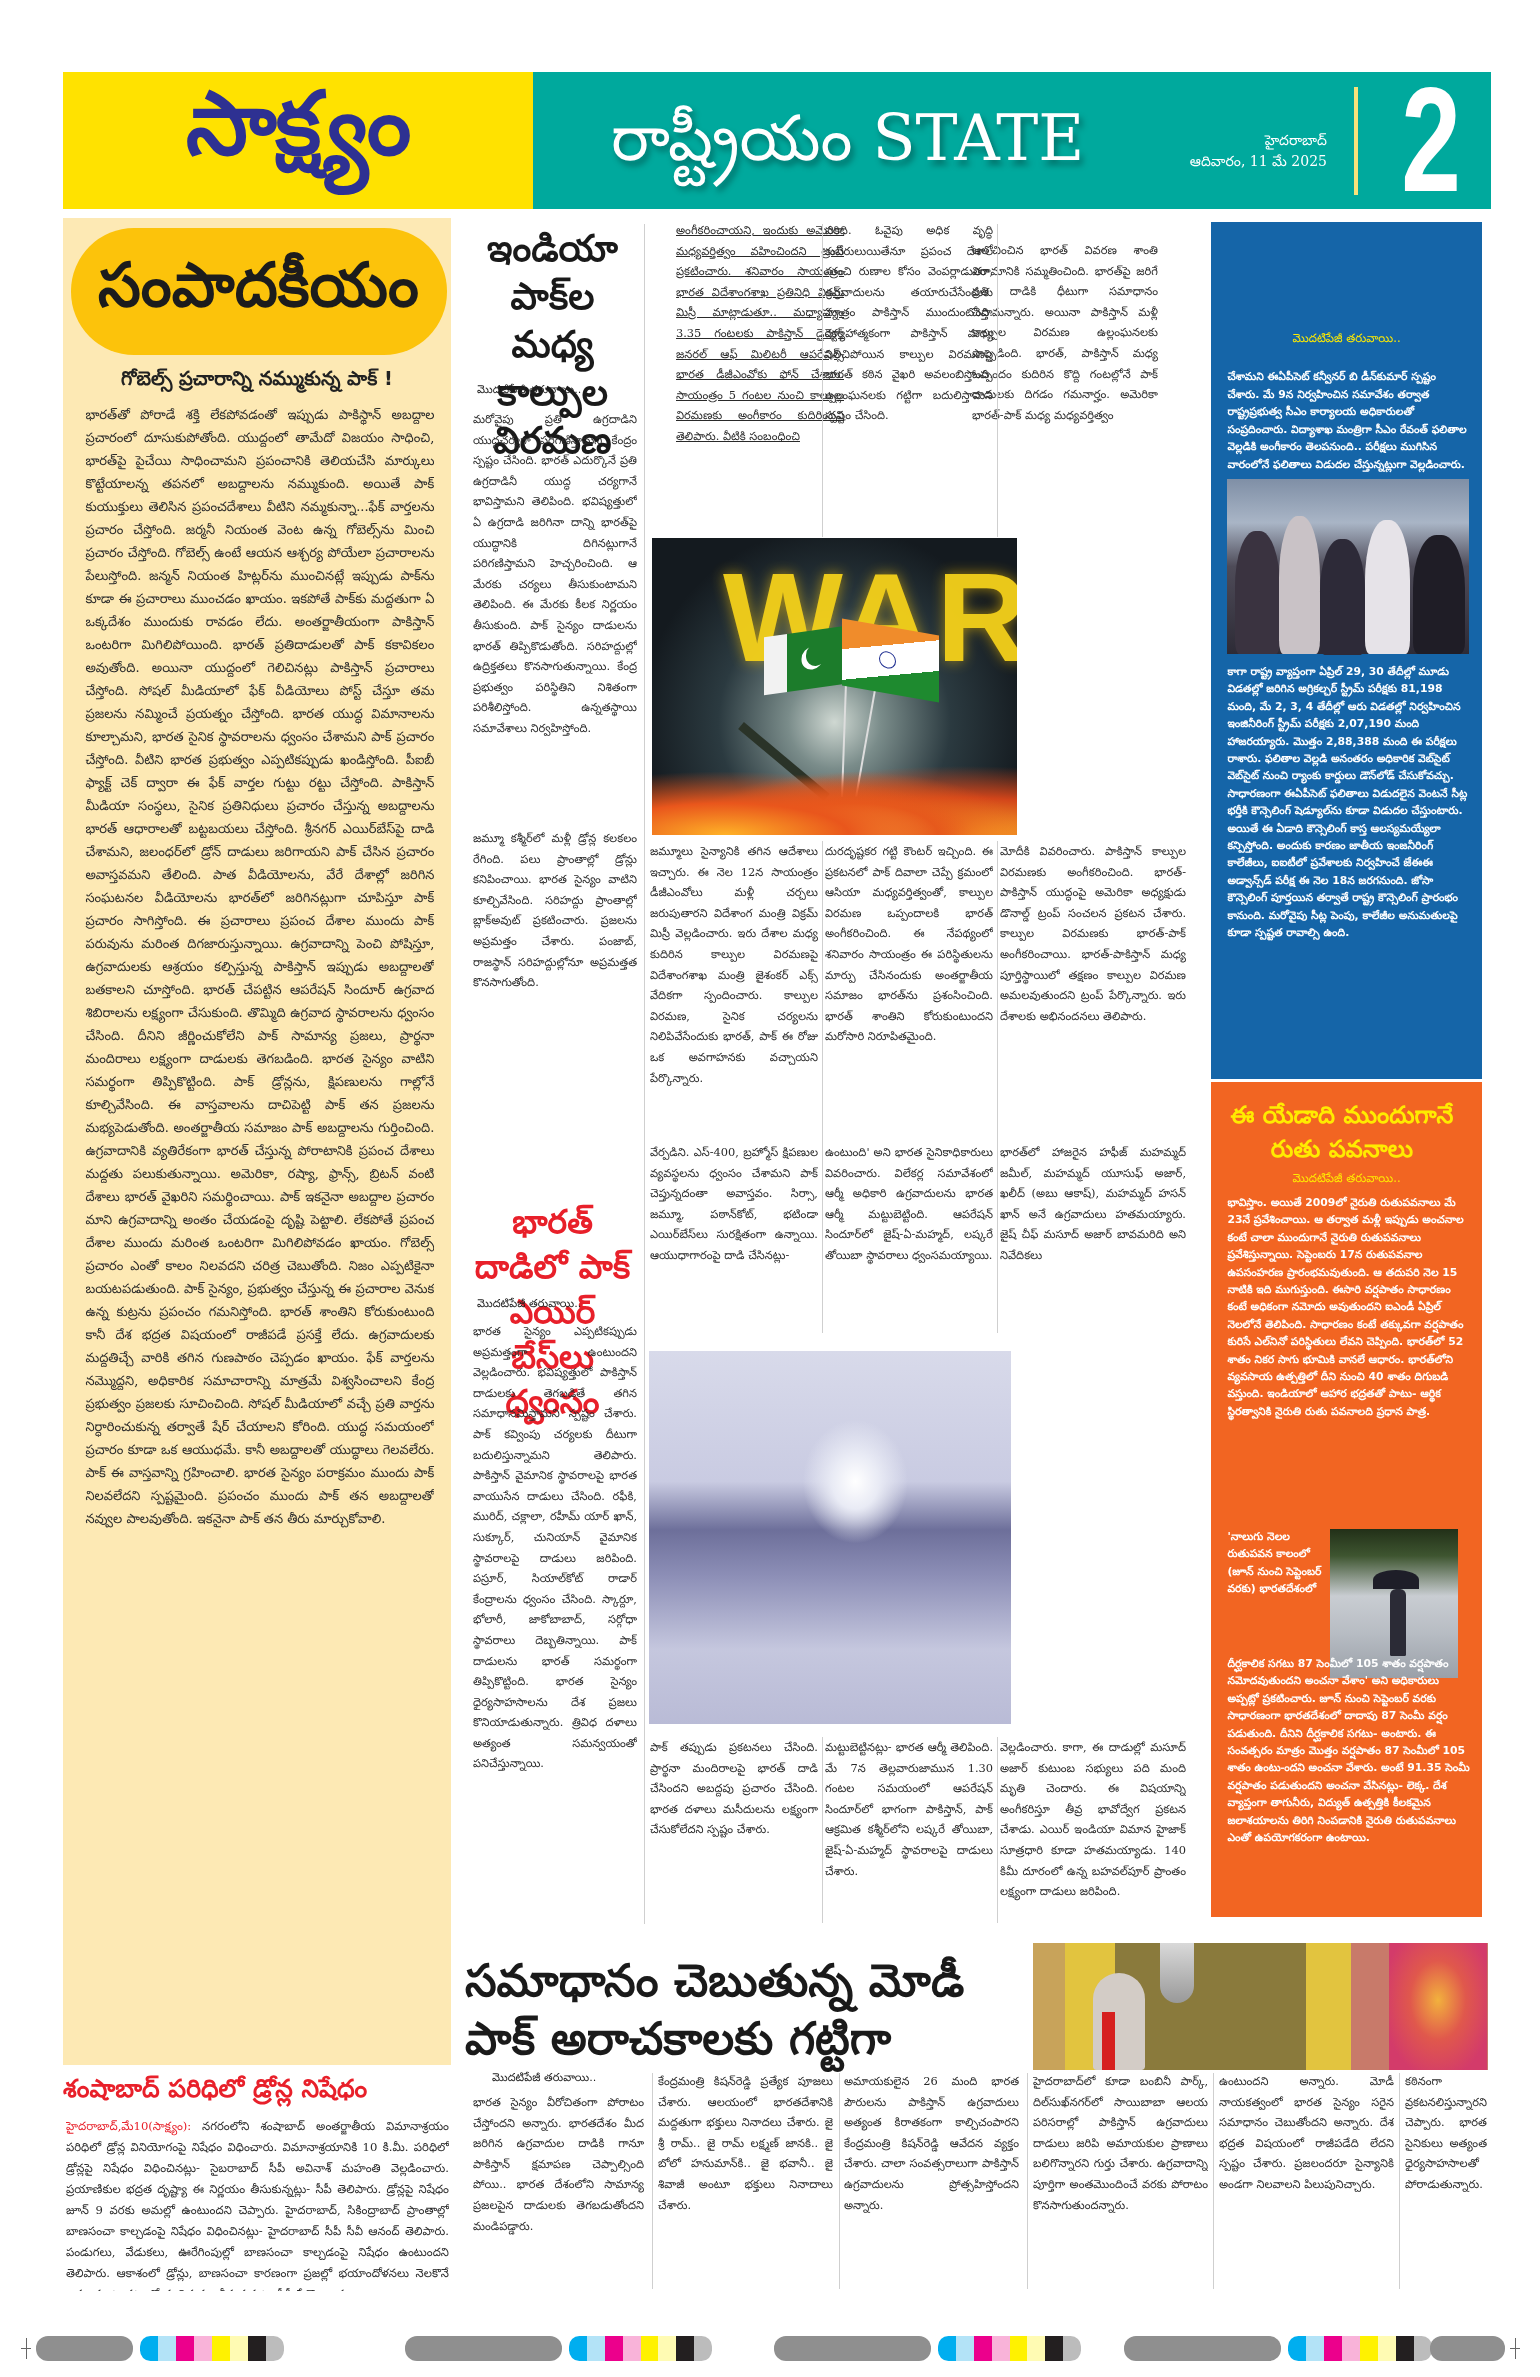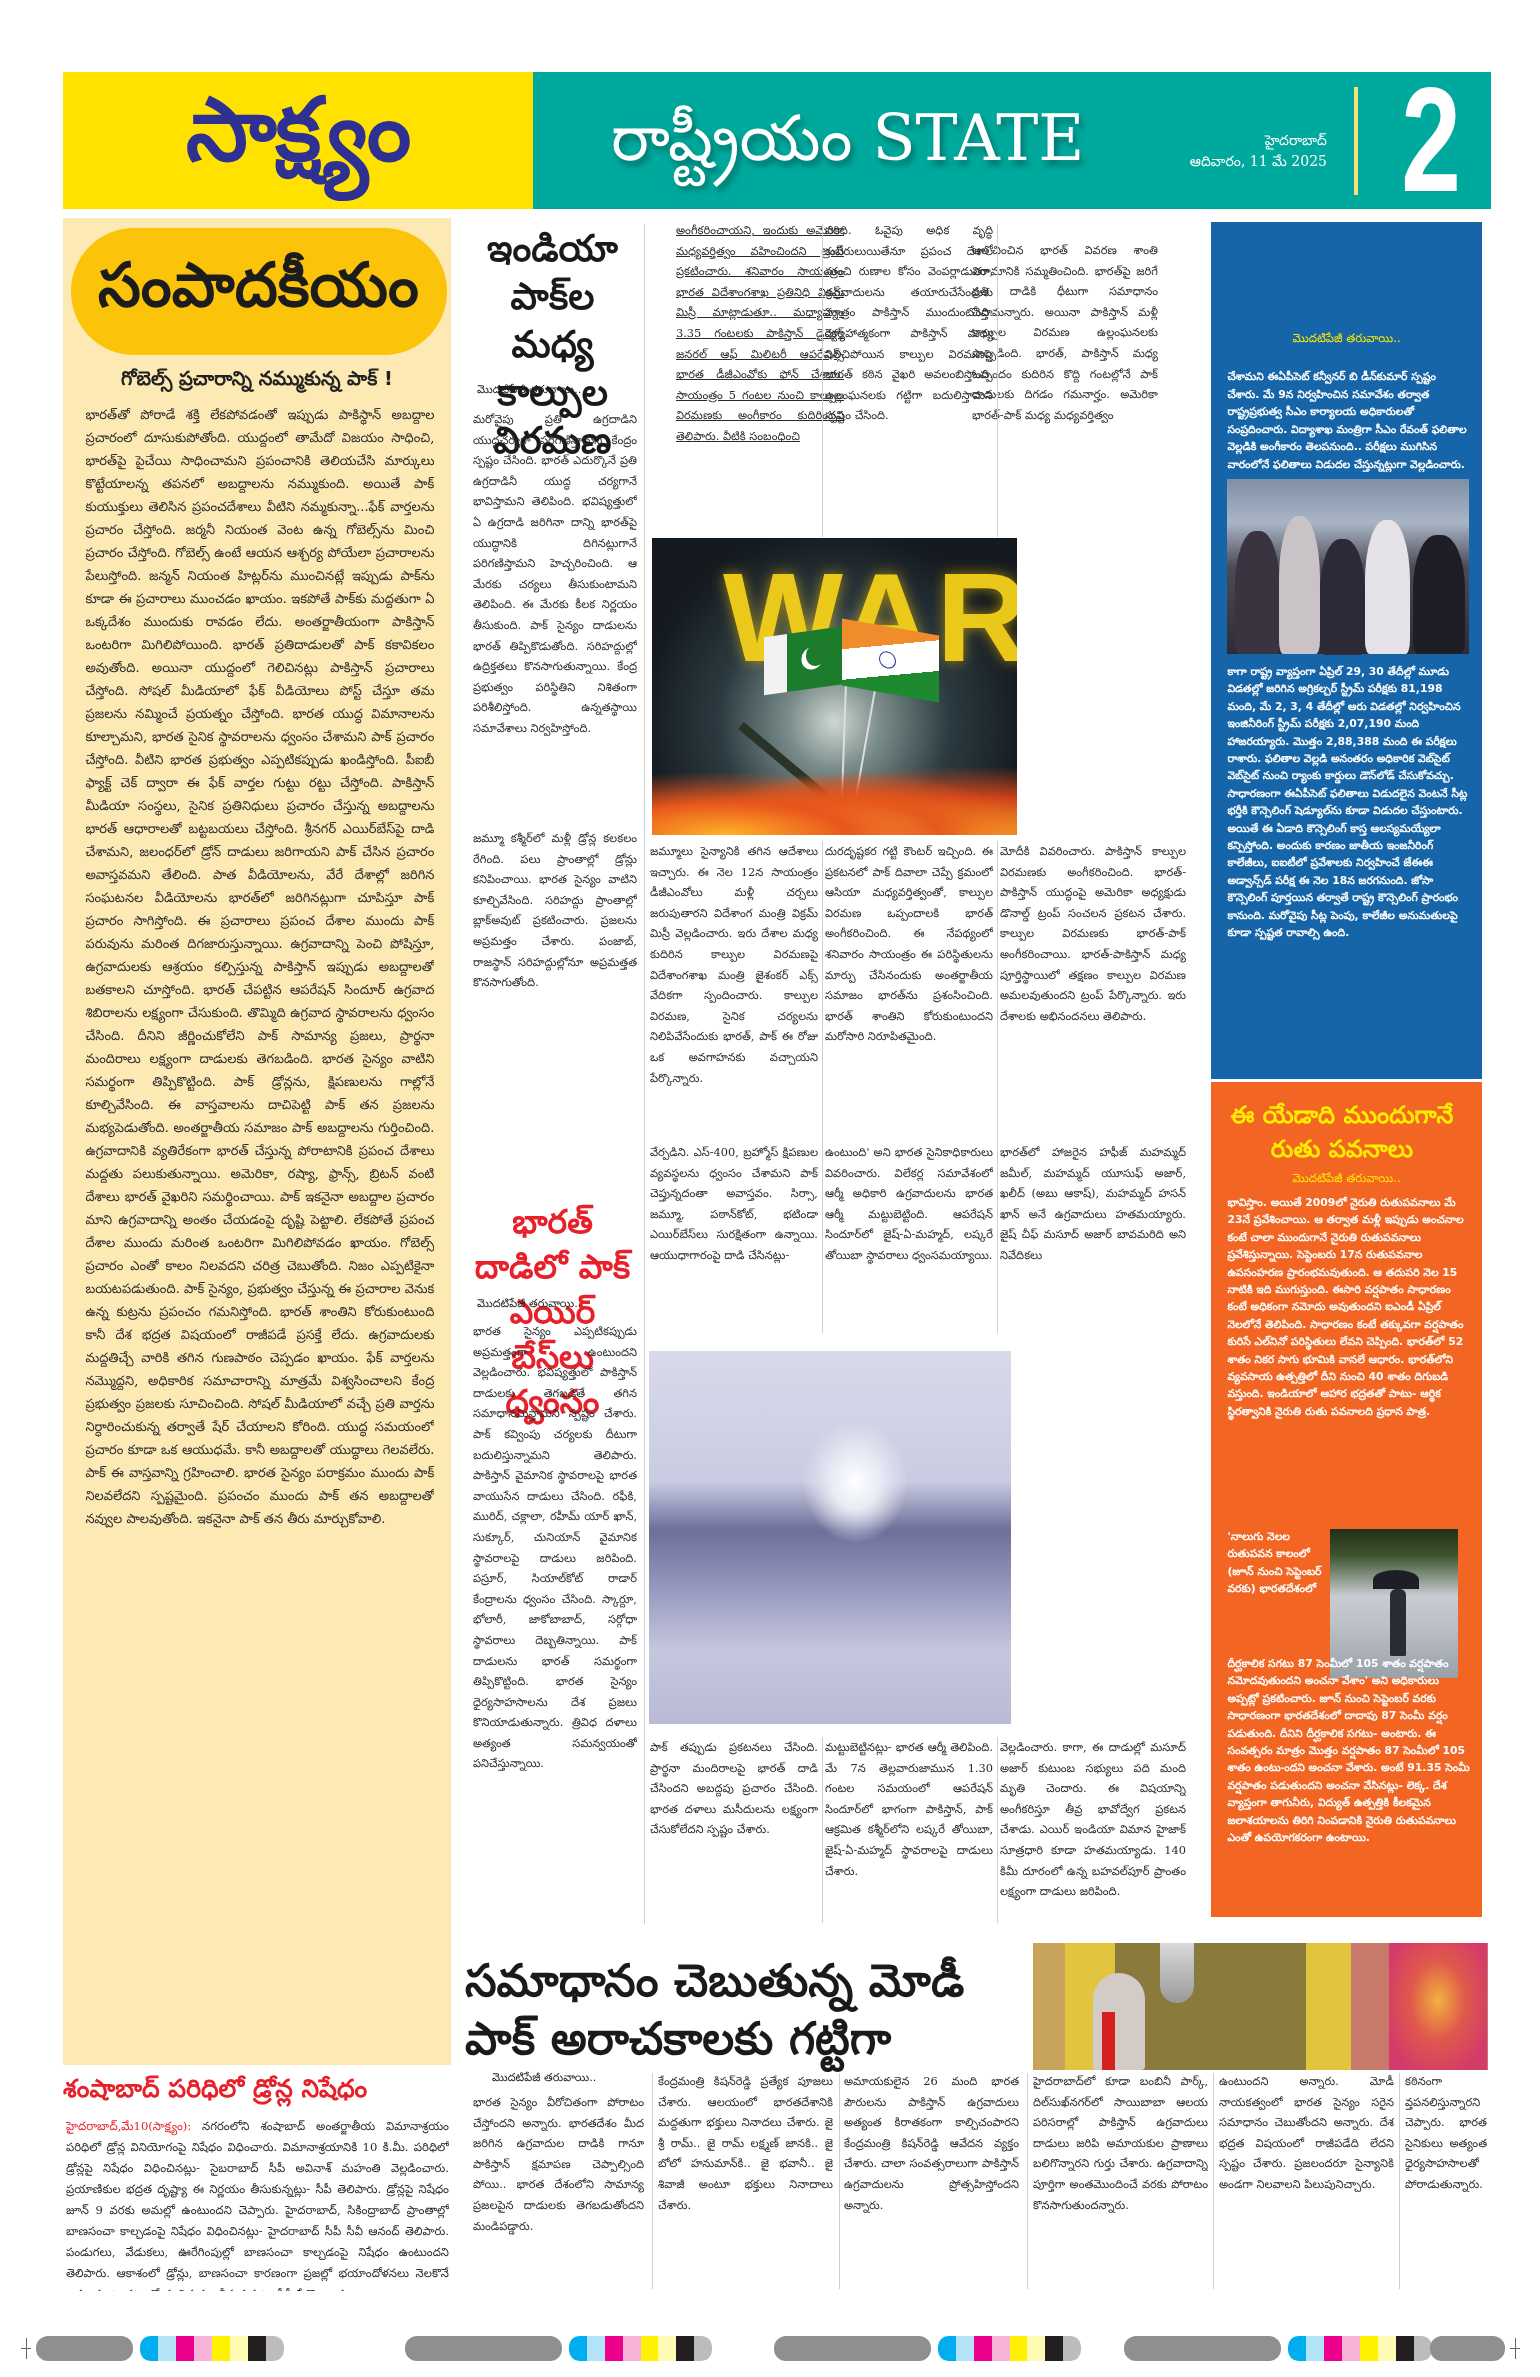--- a/index.html
+++ b/index.html
@@ -10,7 +10,7 @@
 
   
   #masthead { left: 63px; top: 72px; width: 1428px; height: 137px; }
-  #logo-box { left: 0; top: 0; width: 470px; height: 137px; background: #ffe200; display: flex; align-items: center; justify-content: center; }
+  #logo-box { left: 0; top: 0; width: 470px; height: 137px; background: #ffe200; display: flex; justify-content: center; }
   #logo-text { font-family: "DejaVu Sans", sans-serif; font-weight: bold; font-size: 88px; color: #2e3192; letter-spacing: -1.5px; }
   #section-box { left: 470px; top: 0; width: 958px; height: 137px; background: #00a99d; }
   #section-title { left: 78px; top: 30px; font-family: "DejaVu Serif", serif; font-size: 63px; color: #fff; text-shadow: 3px 4.5px 6px rgba(0,0,0,0.35); white-space: nowrap; }

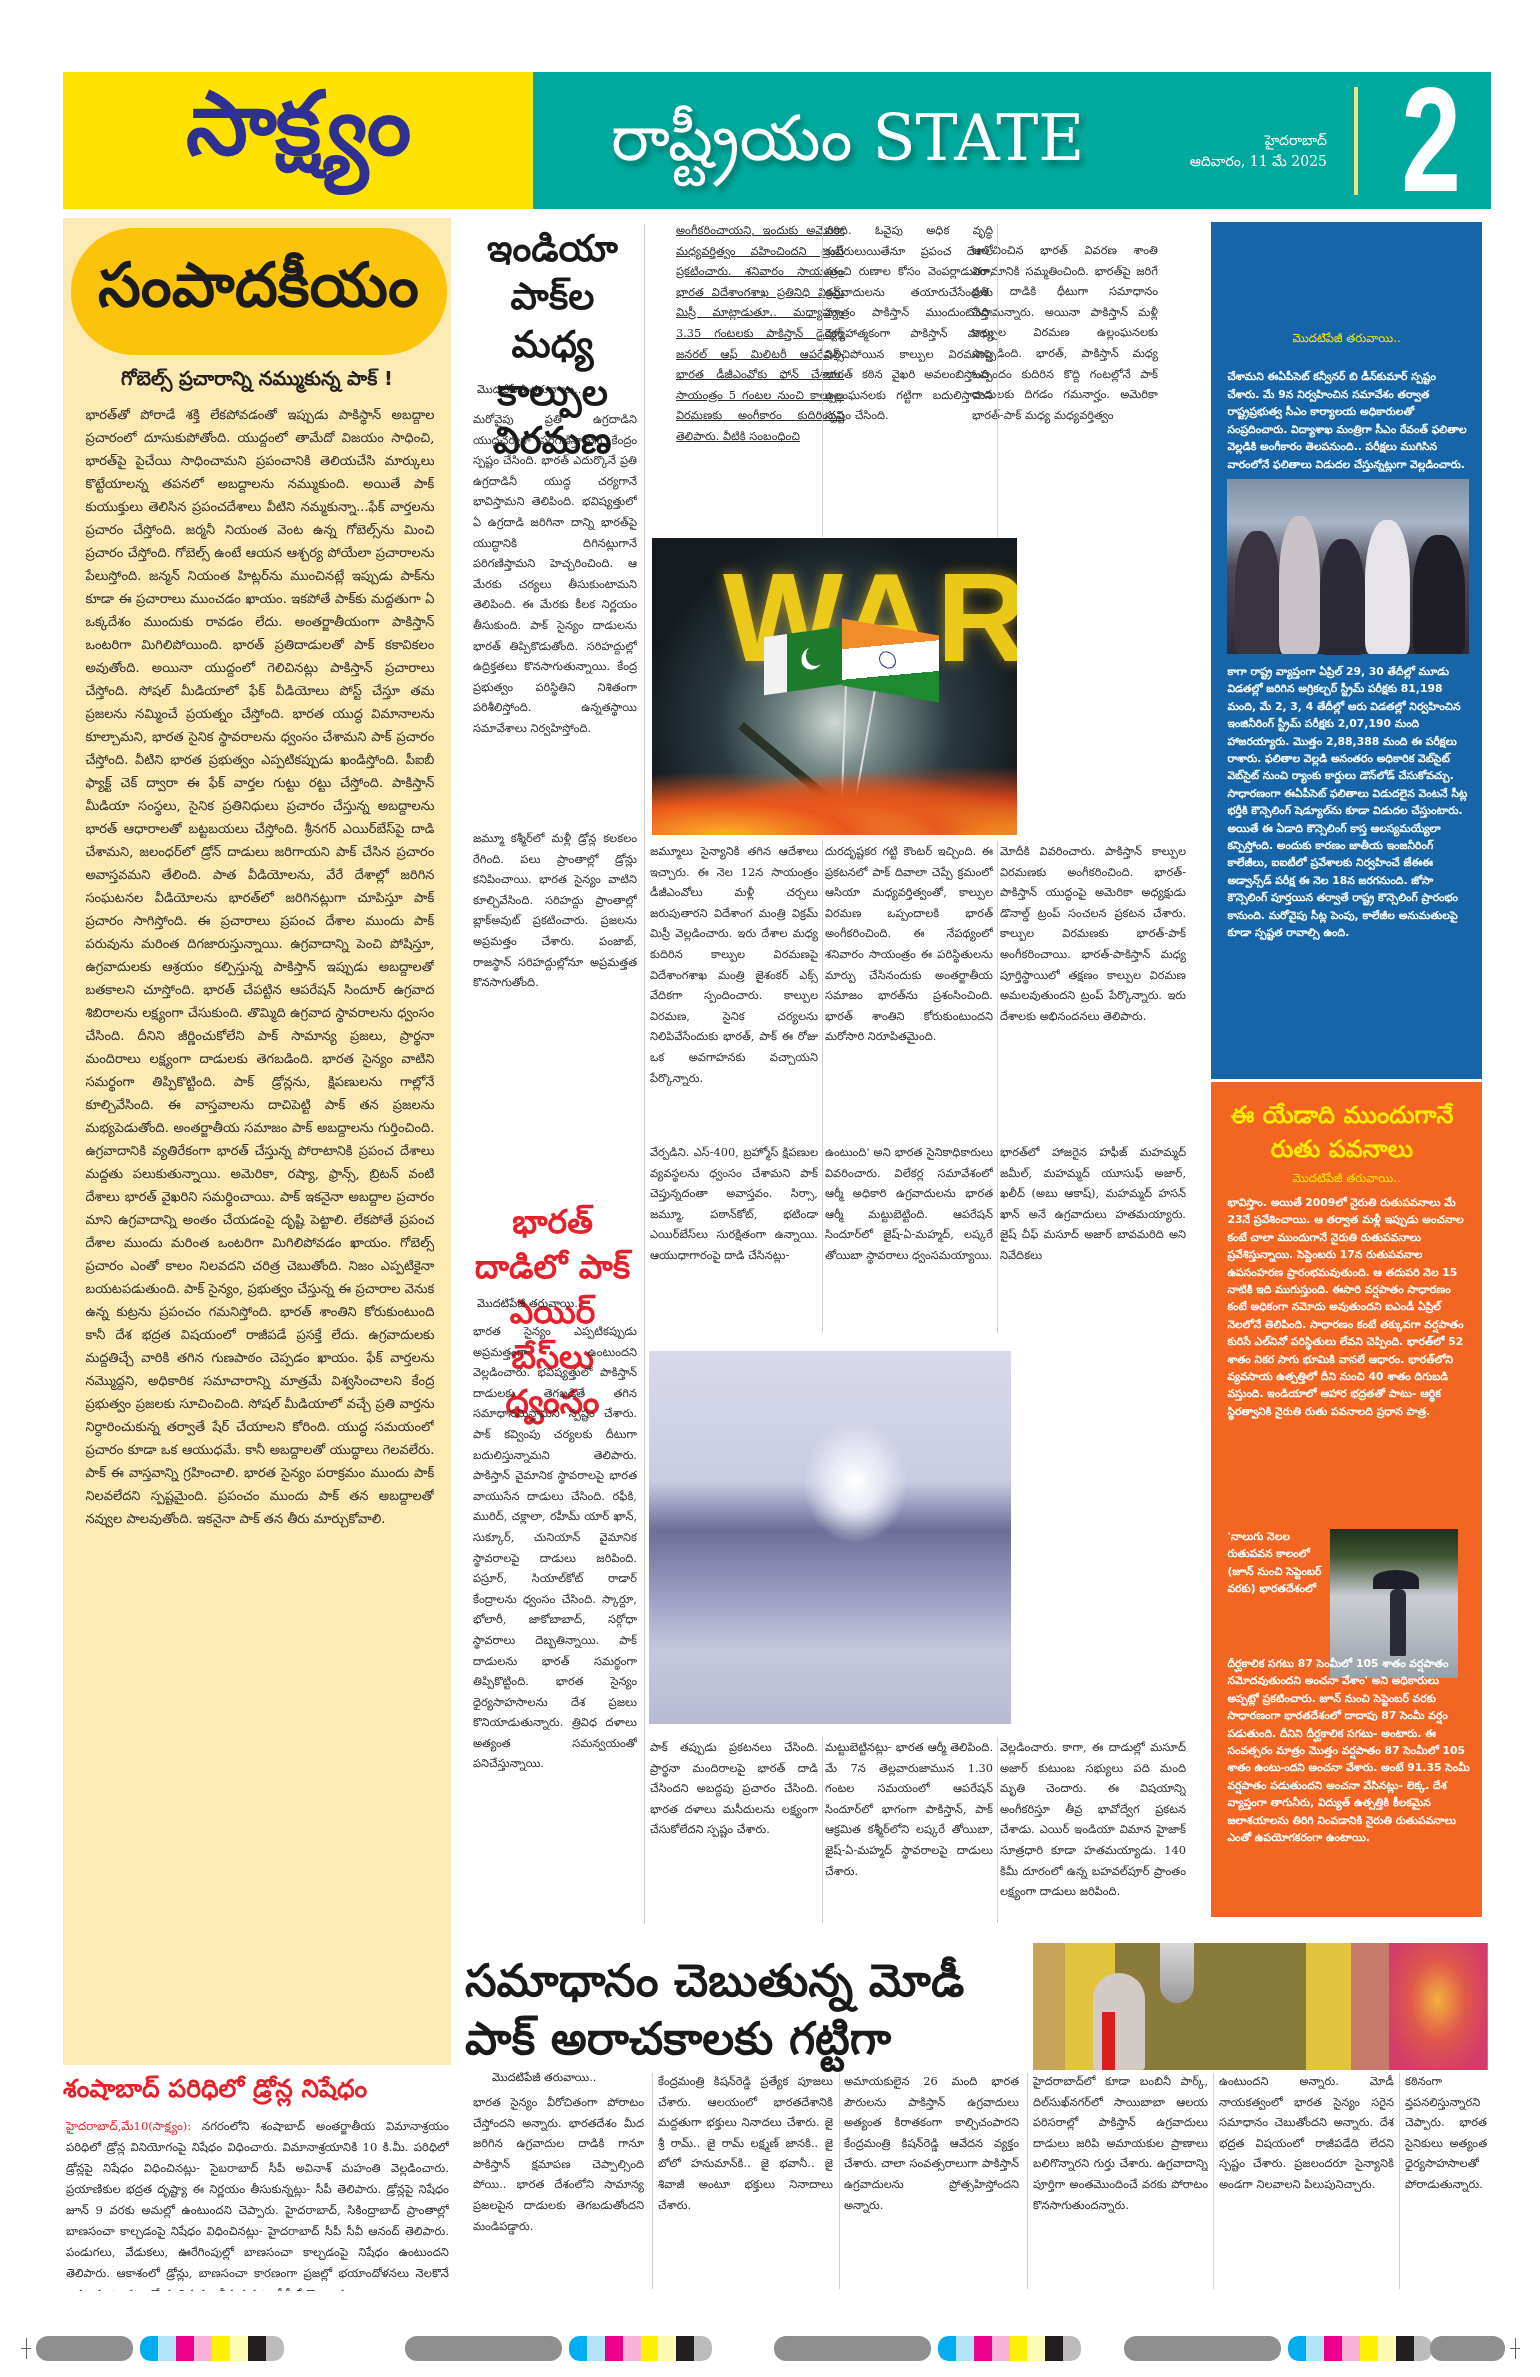--- a/index.html
+++ b/index.html
@@ -231,7 +231,7 @@
 <div id="modi-c3" class="abs col">అమాయకులైన 26 మంది భారత పౌరులను పాకిస్తాన్ ఉగ్రవాదులు అత్యంత కిరాతకంగా కాల్చిచంపారని కేంద్రమంత్రి కిషన్‌రెడ్డి ఆవేదన వ్యక్తం చేశారు. చాలా సంవత్సరాలుగా పాకిస్తాన్ ఉగ్రవాదులను ప్రోత్సహిస్తోందని అన్నారు.</div>
 <div id="modi-c4" class="abs col">హైదరాబాద్‌లో కూడా బంబినీ పార్క్, దిల్‌సుఖ్‌నగర్‌లో సాయిబాబా ఆలయ పరిసరాల్లో పాకిస్తాన్ ఉగ్రవాదులు దాడులు జరిపి అమాయకుల ప్రాణాలు బలిగొన్నారని గుర్తు చేశారు. ఉగ్రవాదాన్ని పూర్తిగా అంతమొందించే వరకు పోరాటం కొనసాగుతుందన్నారు.</div>
 <div id="modi-c5" class="abs col">ఉంటుందని అన్నారు. మోడీ నాయకత్వంలో భారత సైన్యం సరైన సమాధానం చెబుతోందని అన్నారు. దేశ భద్రత విషయంలో రాజీపడేది లేదని స్పష్టం చేశారు. ప్రజలందరూ సైన్యానికి అండగా నిలవాలని పిలుపునిచ్చారు.</div>
-<div id="modi-c6" class="abs col">కఠినంగా వ్తపనలిస్తున్నారని చెప్పారు. భారత సైనికులు అత్యంత ధైర్యసాహసాలతో పోరాడుతున్నారు.</div>
+<div id="modi-c6" class="abs col">కఠినంగా వ్రకటనలిస్తున్నారని చెప్పారు. భారత సైనికులు అత్యంత ధైర్యసాహసాలతో పోరాడుతున్నారు.</div>
 
 <div class="abs vrule" style="left:644px;top:224px;height:1700px;"></div>
 <div class="abs vrule" style="left:822px;top:224px;height:313px;"></div>

